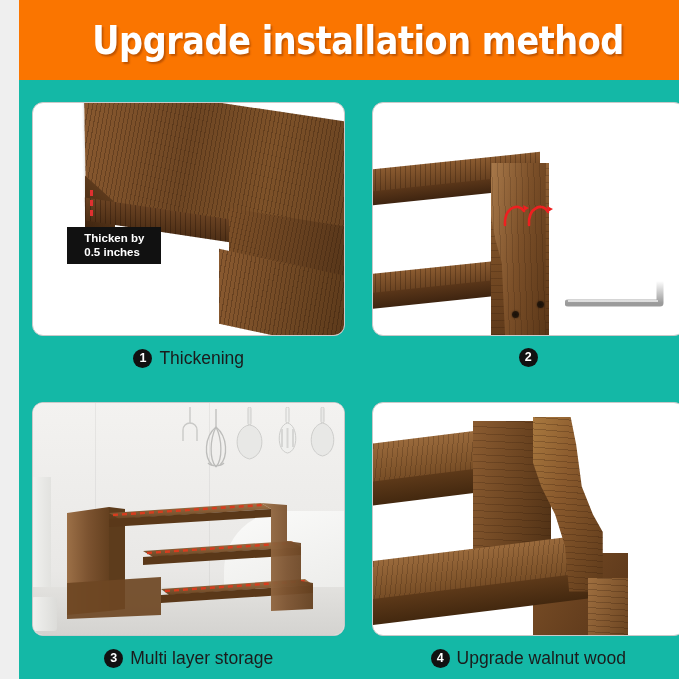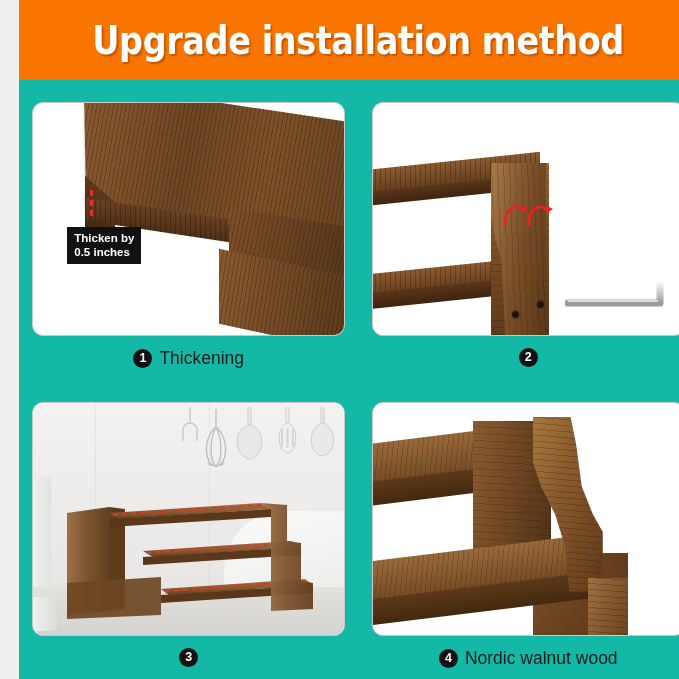--- a/index.html
+++ b/index.html
@@ -112,7 +112,7 @@
     position:absolute;left:34px;top:124px;
     background:#111;color:#fff;
     font-size:11.5px;font-weight:700;line-height:1.25;
-    padding:4px 7px;
+    padding:4px 17px;
     white-space:pre-line;
   }
 

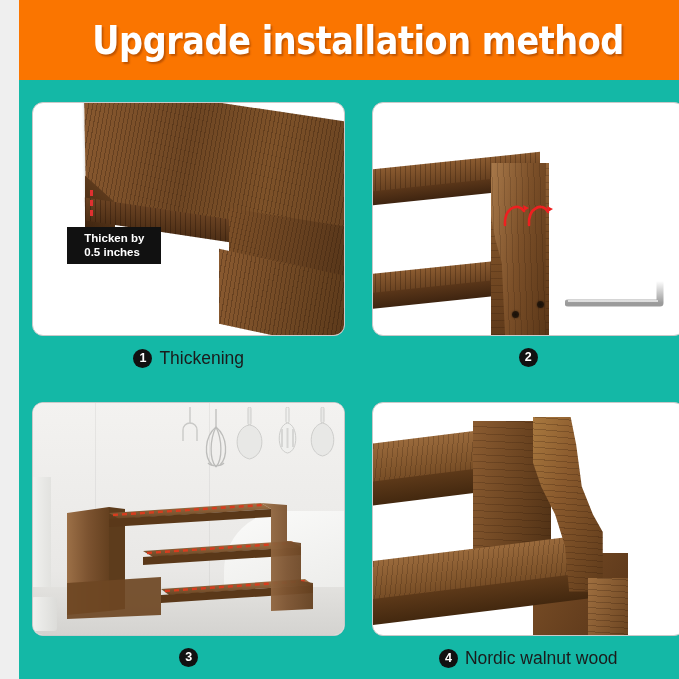--- a/index.html
+++ b/index.html
@@ -381,6 +381,7 @@
       </div>
       <div class="caption">
         <span class="bullet">3</span>
+        <span>Multi layer storage</span>
       </div>
     </div>
 

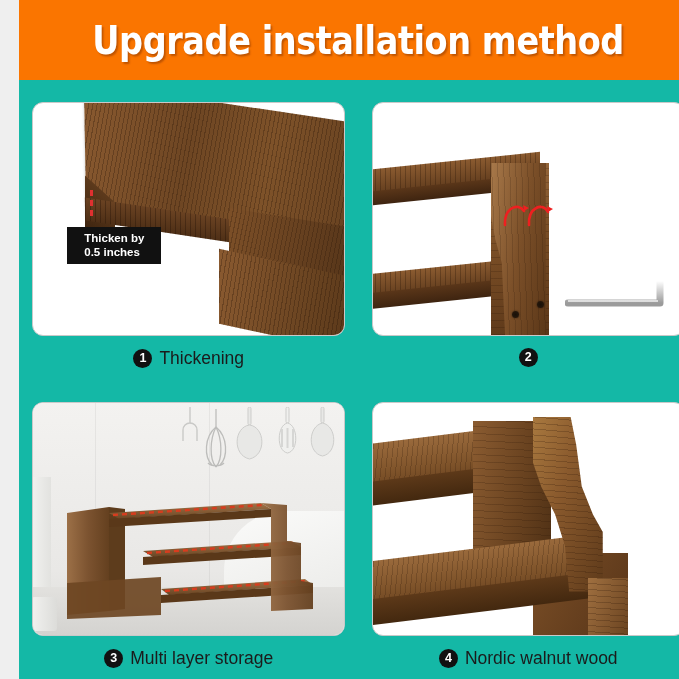--- a/index.html
+++ b/index.html
@@ -398,7 +398,7 @@
       </div>
       <div class="caption">
         <span class="bullet">4</span>
-        <span>Nordic walnut wood</span>
+        <span>Upgrade walnut wood</span>
       </div>
     </div>
 

